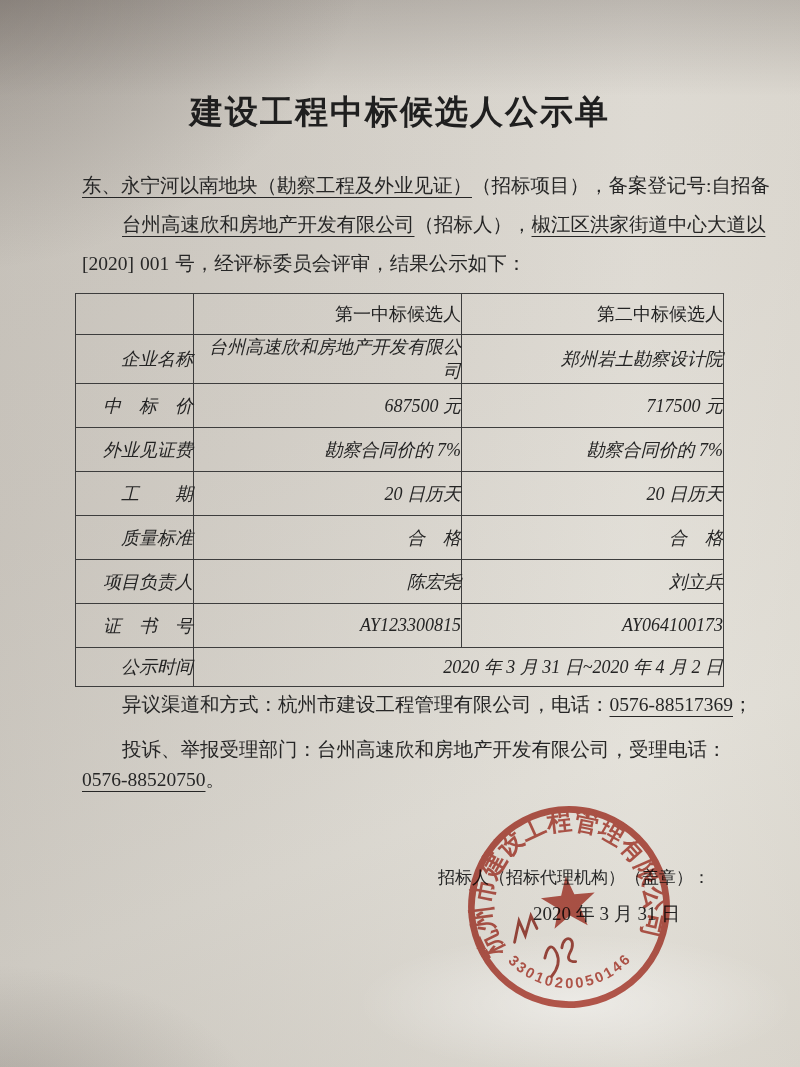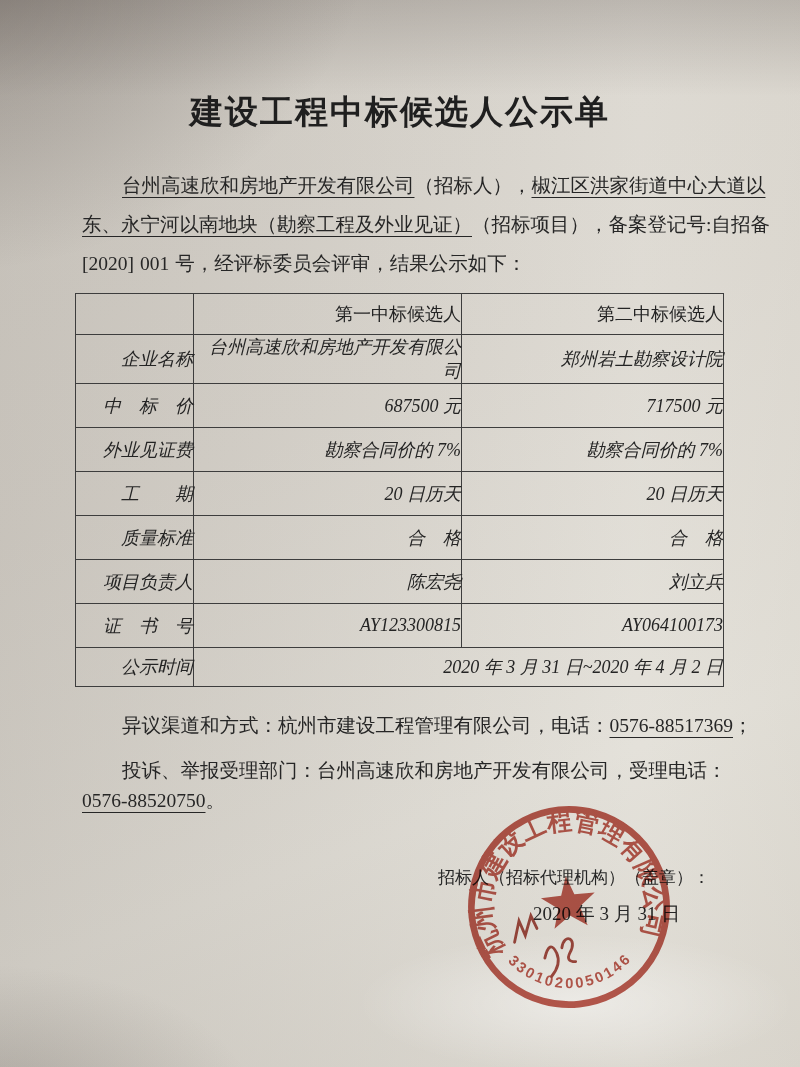--- a/index.html
+++ b/index.html
@@ -63,11 +63,11 @@
   <h1 class="title">建设工程中标候选人公示单</h1>
 
   <div class="intro">
+    <div class="line">
+      <span class="u">东、永宁河以南地块（勘察工程及外业见证）</span><span>（招标项目），备案登记号:自招备</span>
+    </div>
     <div class="line indent">
       <span class="u">台州高速欣和房地产开发有限公司</span><span>（招标人），</span><span class="u">椒江区洪家街道中心大道以</span>
-    </div>
-    <div class="line">
-      <span class="u">东、永宁河以南地块（勘察工程及外业见证）</span><span>（招标项目），备案登记号:自招备</span>
     </div>
     <div class="line">
       <span>[2020]</span><span class="u-num">001</span><span>号，经评标委员会评审，结果公示如下：</span>

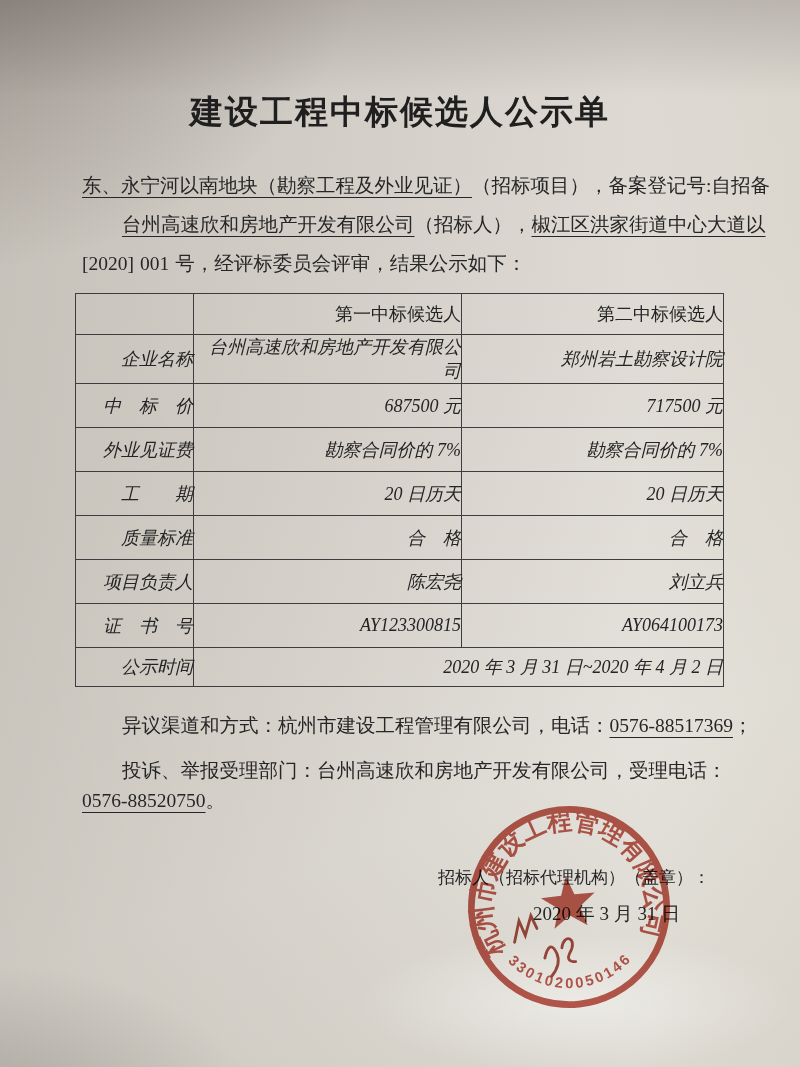--- a/index.html
+++ b/index.html
@@ -43,7 +43,7 @@
   table.bid tr.last td{height:38px;}
   td.lbl{font-size:18.5px;}
 
-  .notes{position:absolute;left:82px;top:690px;width:680px;font-size:19.5px;margin-top:21px;}
+  .notes{position:absolute;left:82px;top:690px;width:680px;font-size:19.5px;}
   .notes .nline{white-space:nowrap;line-height:30px;}
   .notes .gap{margin-top:15px;}
   .sig-caption{position:absolute;left:438px;top:866px;font-size:17px;white-space:nowrap;}

